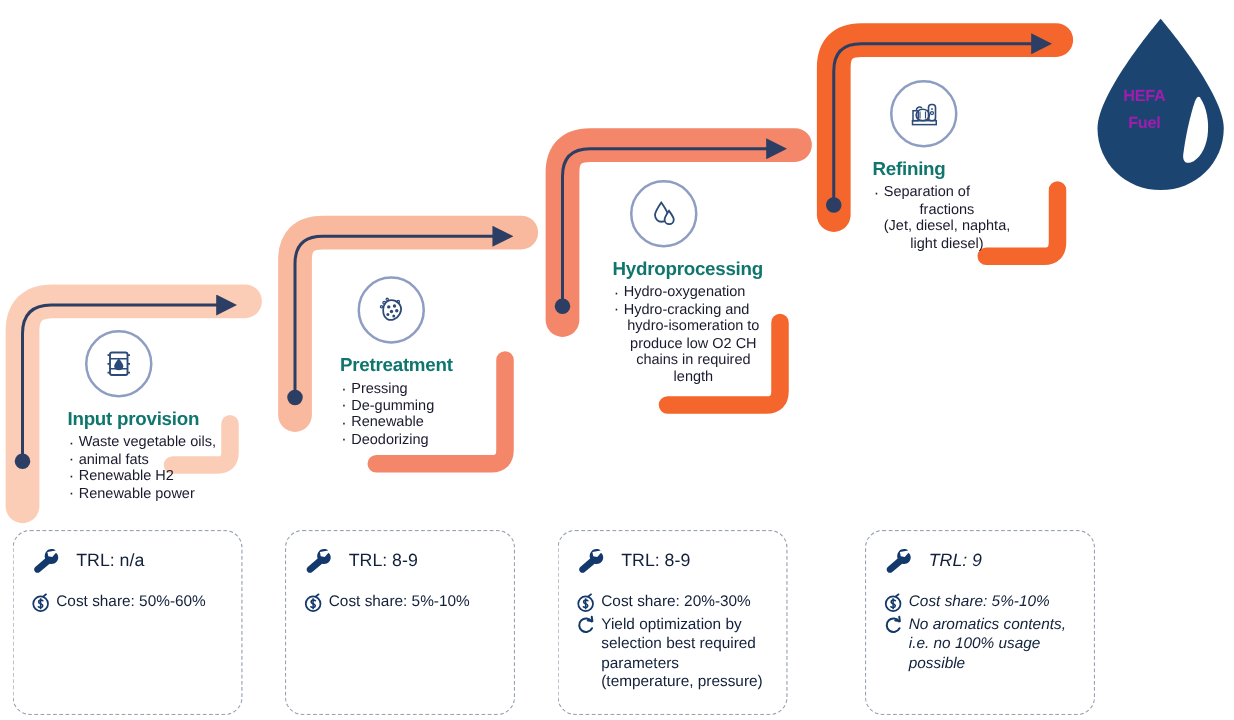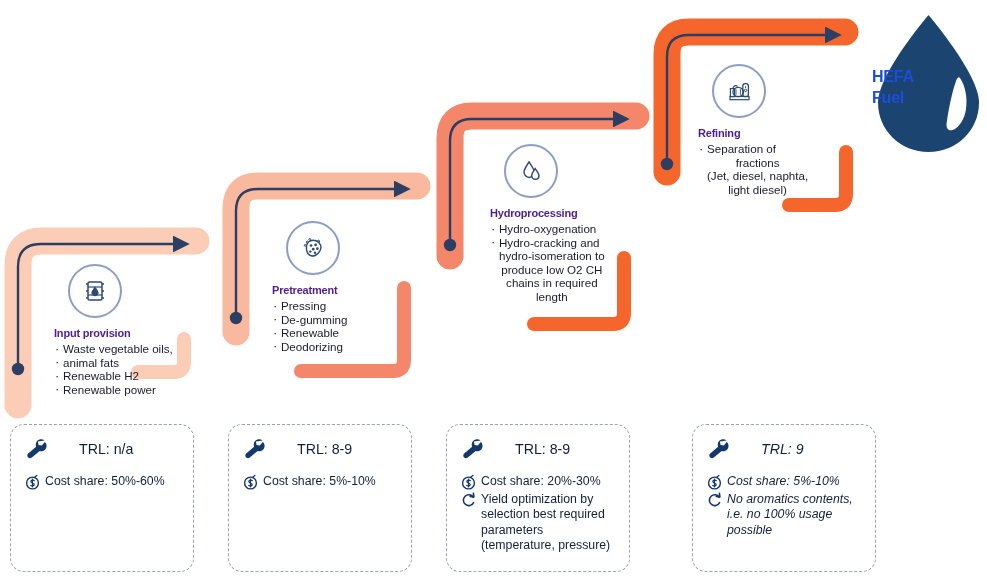--- a/index.html
+++ b/index.html
@@ -56,8 +56,8 @@
   #hefa{ position:absolute; left:872px; top:12px; width:113px; height:148px; }
   .hefa-label{
     position:absolute; left:0; right:26px; top:54px;
-    color:#1d4ed8; font-weight:bold;
-    font-size:16px; line-height:21px; letter-spacing:-0.2px;
+    text-align:center; color:#a21caf; font-weight:bold;
+    font-size:13px; line-height:21px; letter-spacing:-0.2px;
     pointer-events:none;
   }
 </style>

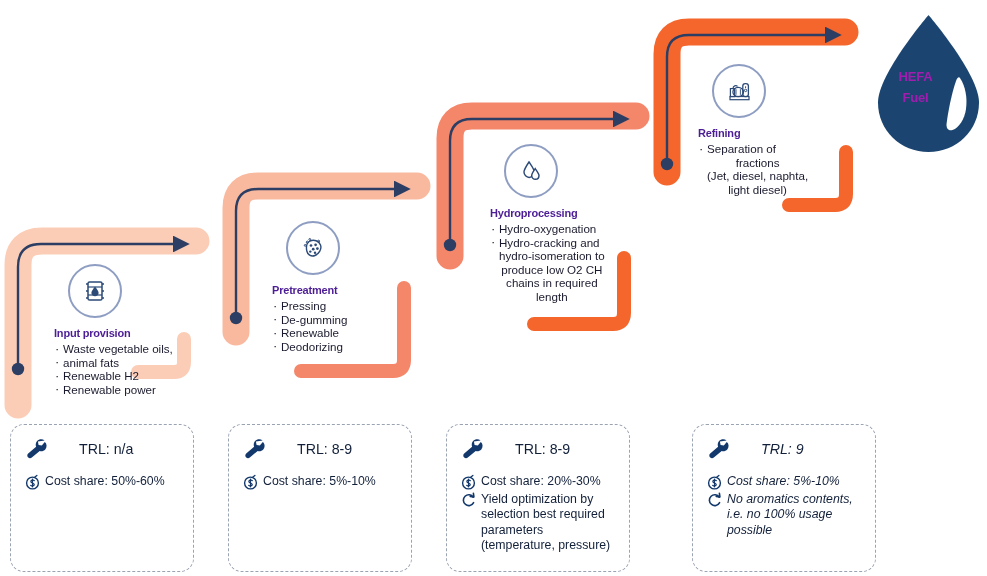--- a/index.html
+++ b/index.html
@@ -23,7 +23,7 @@
     background:#ffffff;
   }
   .stage-title{
-    font-size:11px; font-weight:bold; color:#4c1d95;
+    font-size:15px; font-weight:bold; color:#0f766e;
     letter-spacing:-0.2px; margin-top:9px; white-space:nowrap;
   }
   .stage-list{ list-style:none; margin-top:3px; }

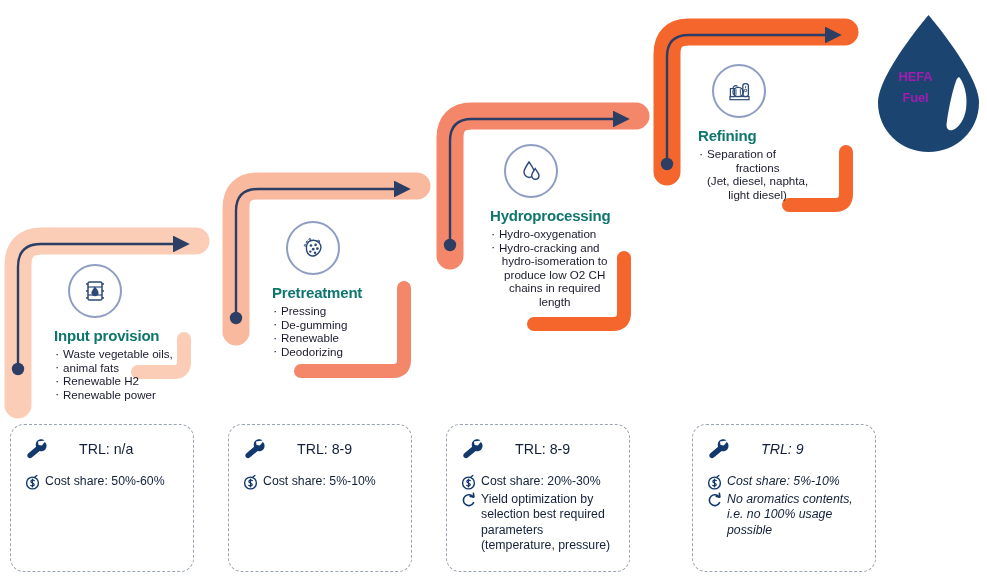--- a/index.html
+++ b/index.html
@@ -45,7 +45,7 @@
     background:#ffffff; padding:13px 12px 10px 14px;
   }
   .card-row{ display:flex; align-items:flex-start; gap:7px; }
-  .trl-row{ align-items:center; gap:29px; margin-bottom:14px; }
+  .trl-row{ align-items:center; gap:11px; margin-bottom:14px; }
   .trl-text{ font-size:14.2px; color:#12203a; }
   .metric{ display:flex; align-items:flex-start; gap:5px; margin-bottom:1px; }
   .metric-text{ font-size:12.3px; line-height:15.4px; color:#12203a; }

